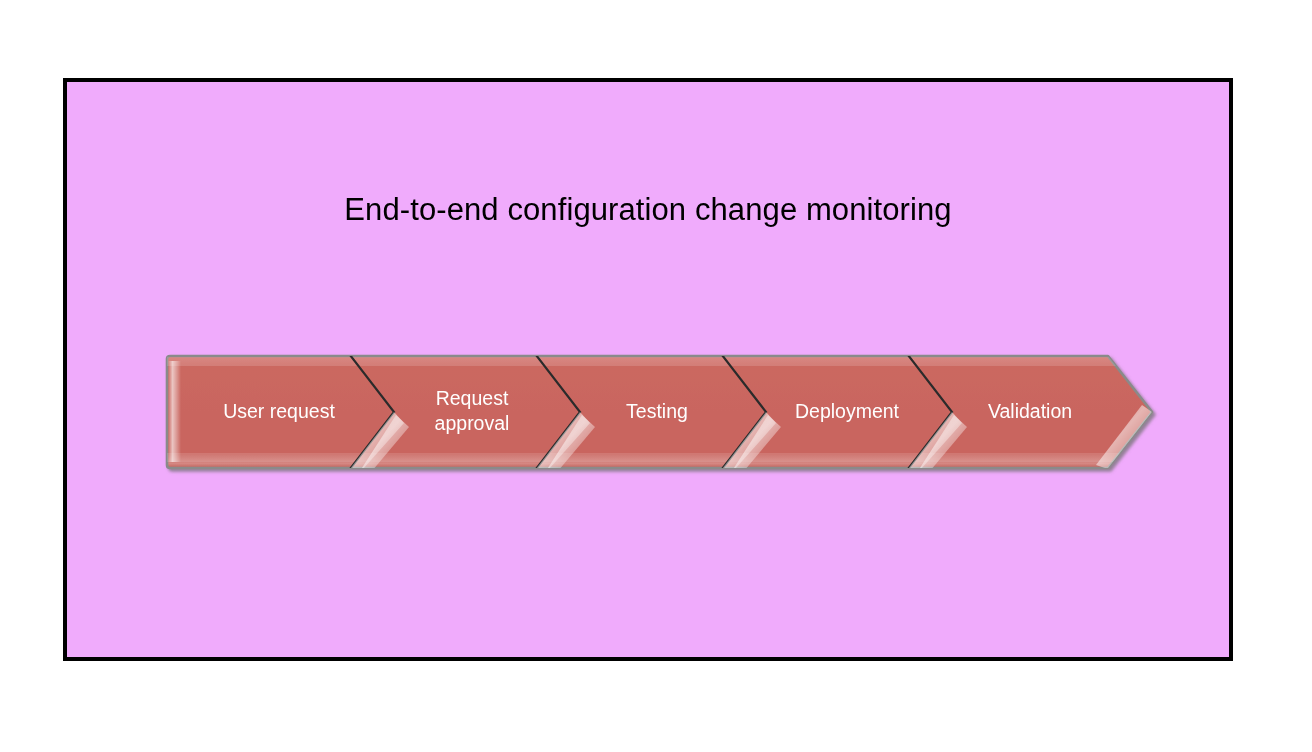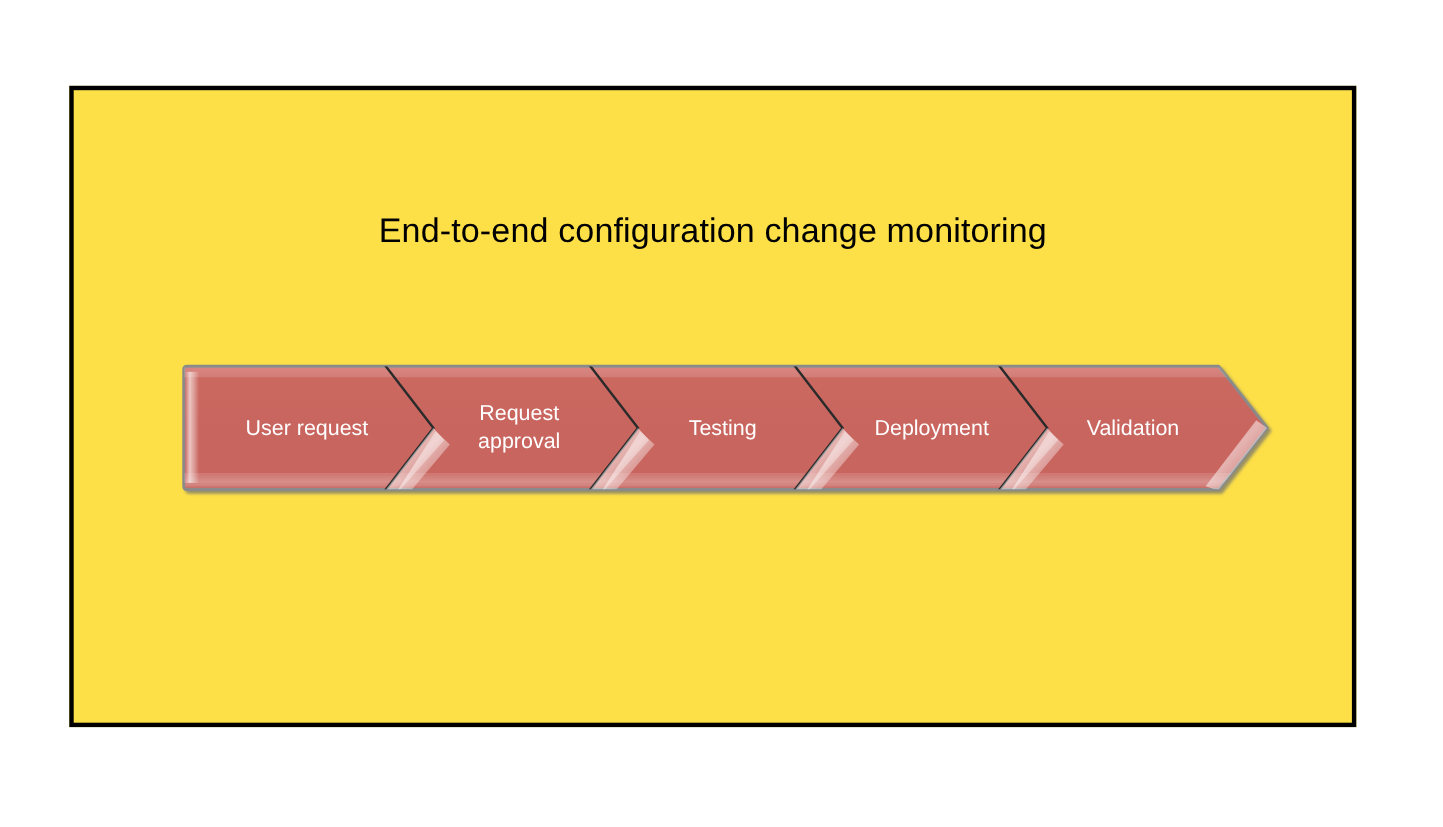--- a/index.html
+++ b/index.html
@@ -23,7 +23,7 @@
     width: 1170px;
     height: 583px;
     border: 4px solid #000000;
-    background: #fde047;
+    background: #f0abfc;
     box-sizing: border-box;
   }
 

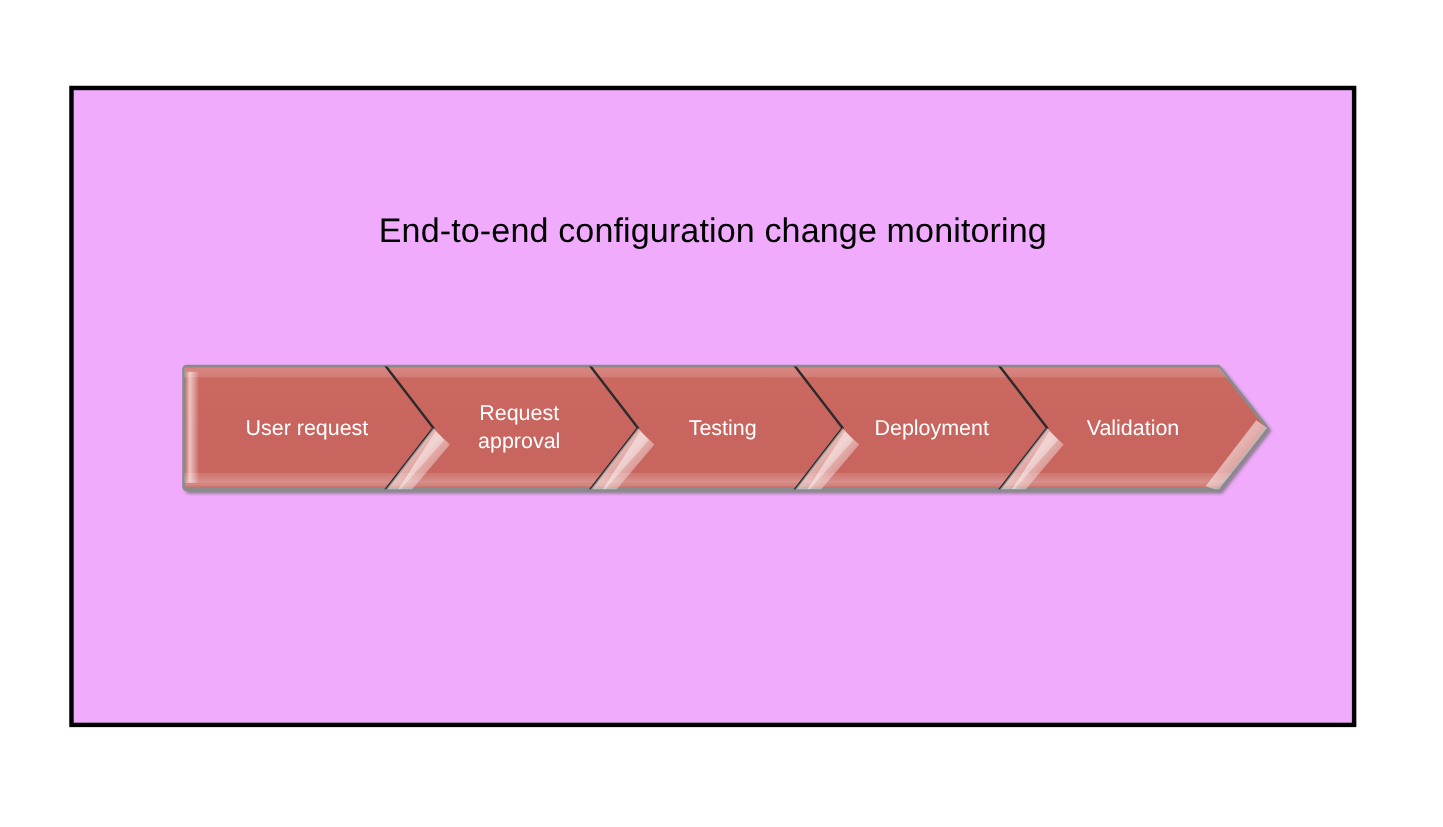--- a/index.html
+++ b/index.html
@@ -46,7 +46,7 @@
   #process-band {
     position: absolute;
     left: 97px;
-    top: 248px;
+    top: 271px;
     width: 995px;
     height: 118px;
   }

